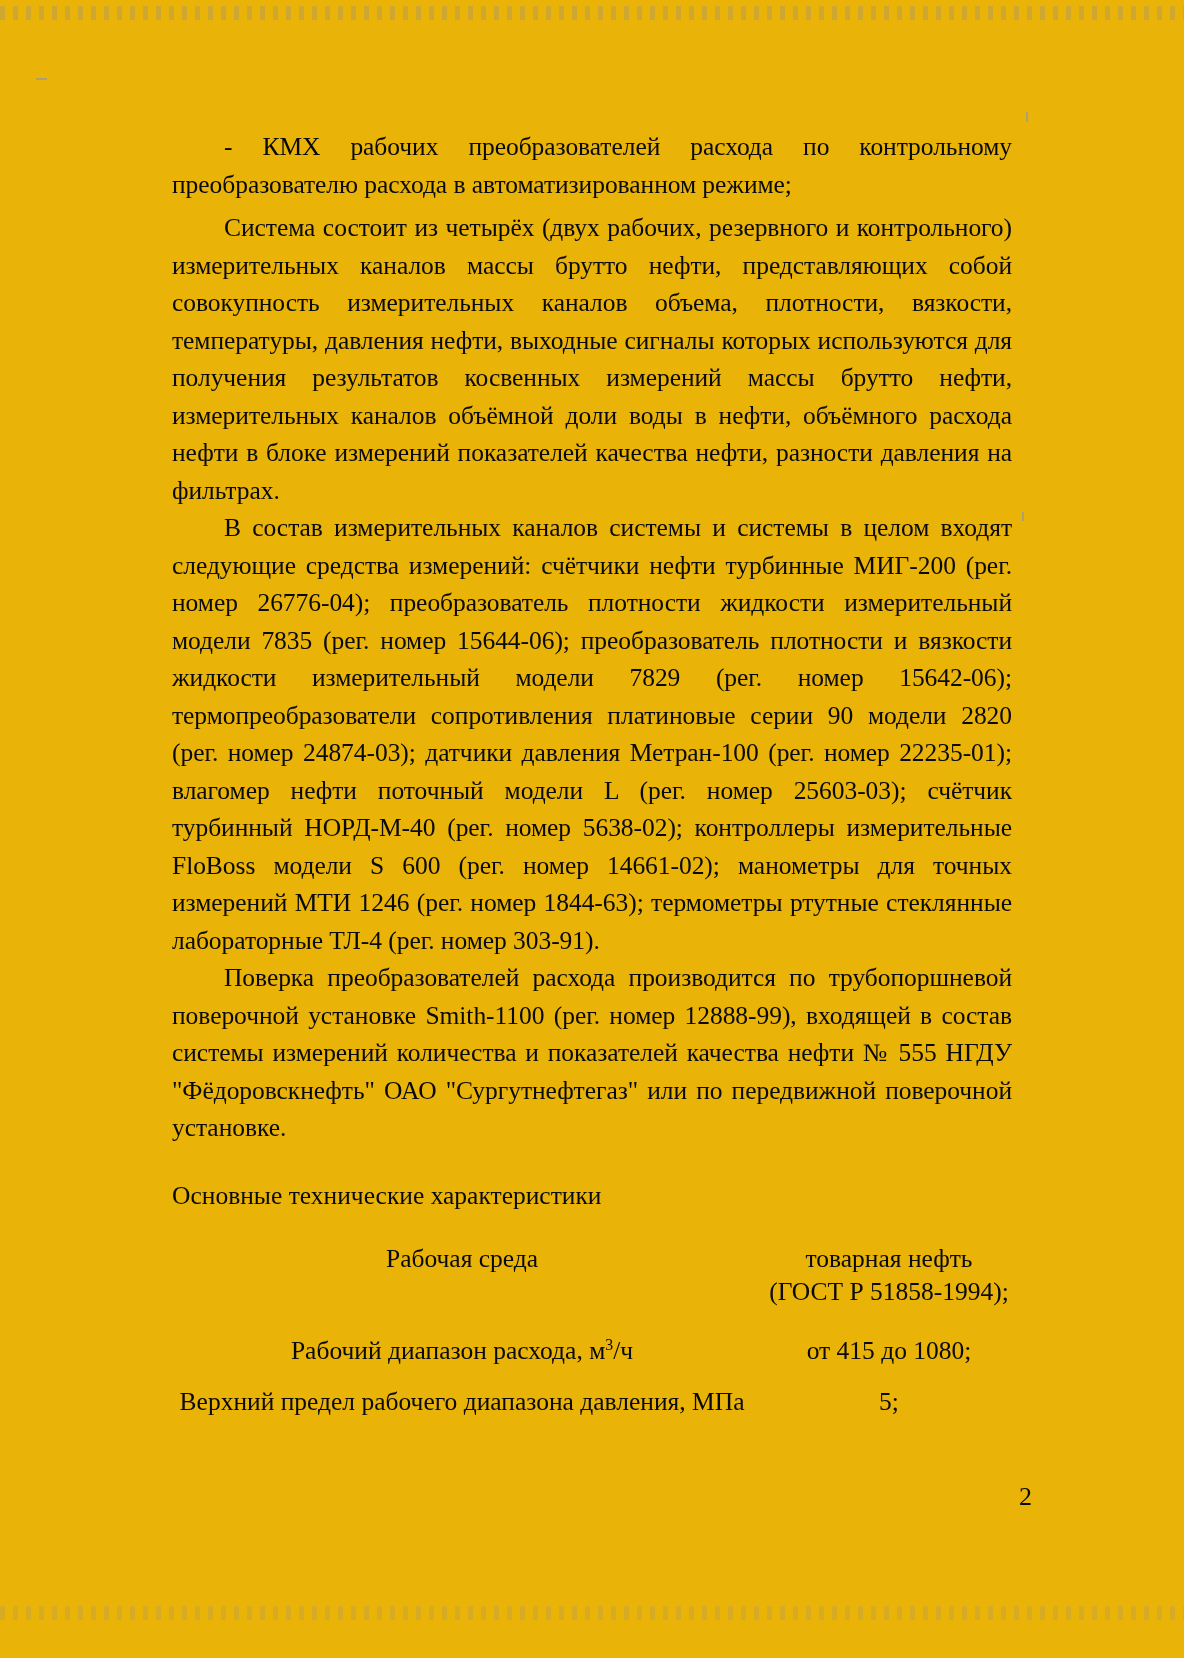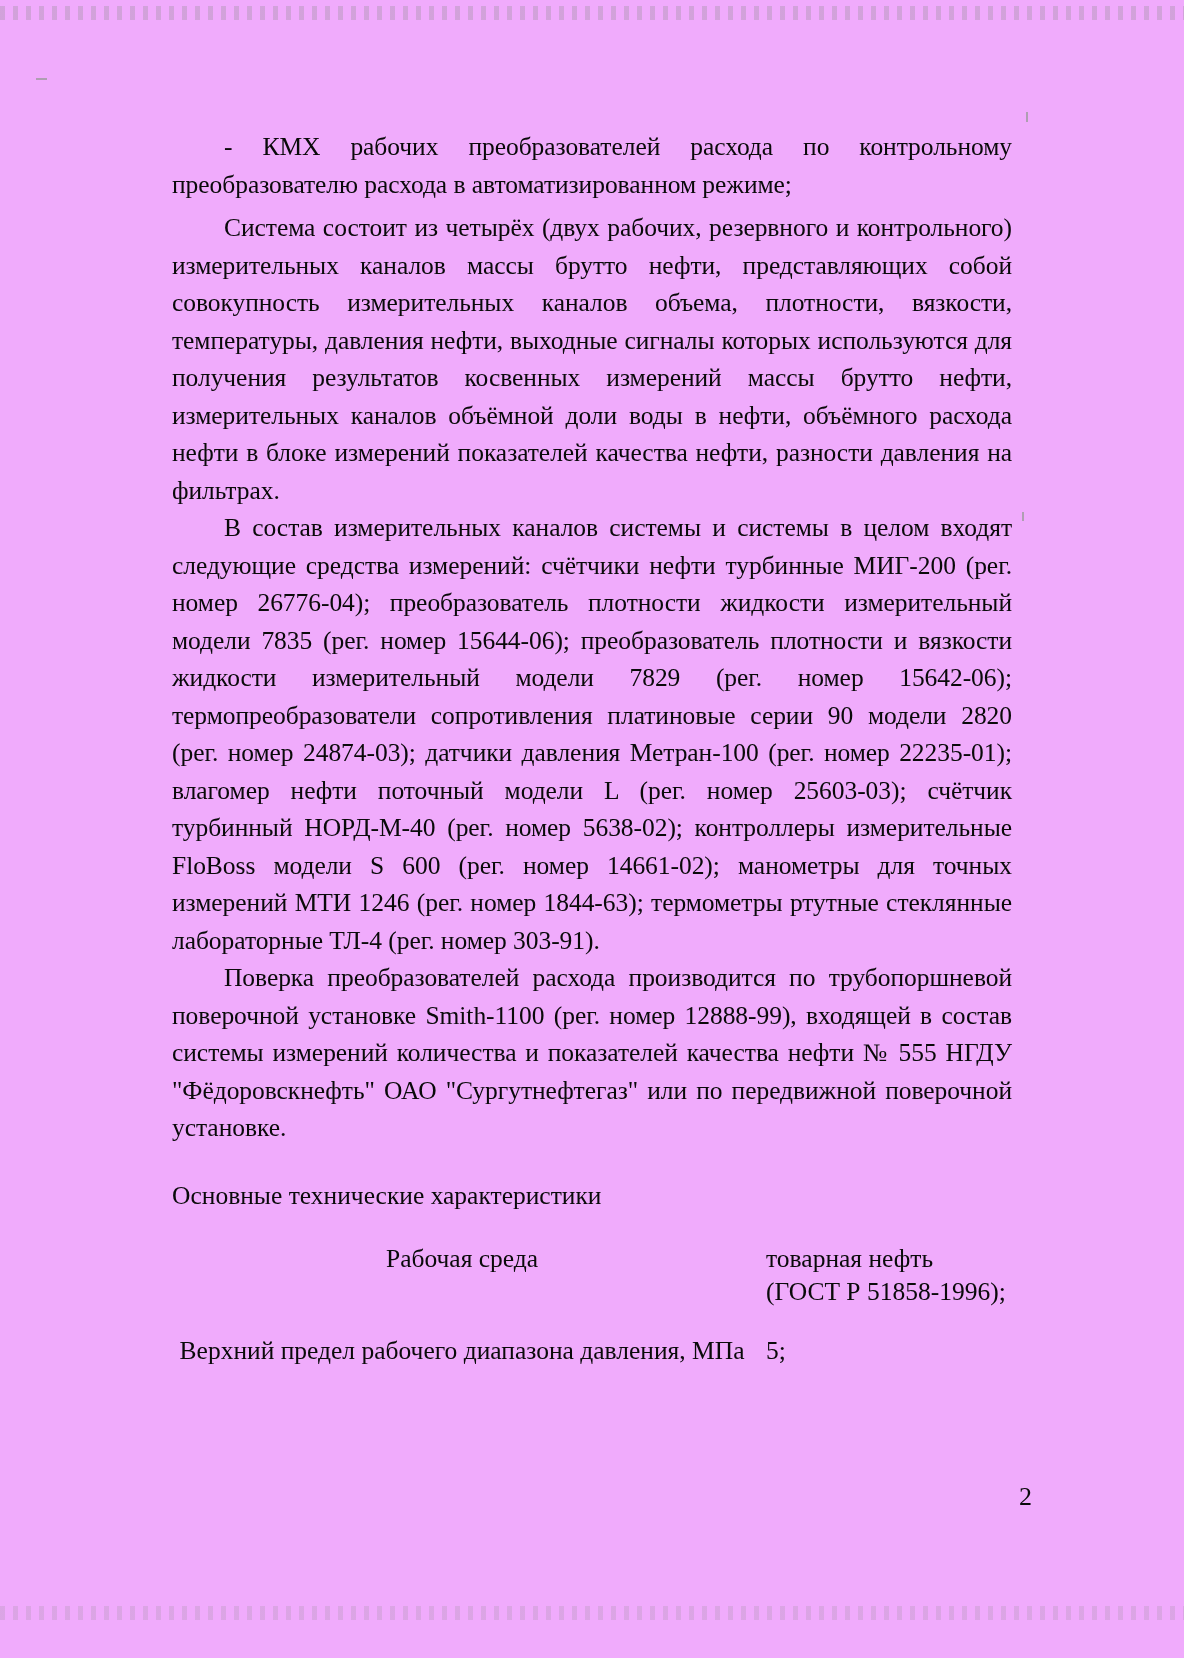--- a/index.html
+++ b/index.html
@@ -16,7 +16,7 @@
     position: relative;
     width: 1184px;
     height: 1658px;
-    background: #f0abfc;
+    background: #eab308;
     overflow: hidden;
     box-sizing: border-box;
   }

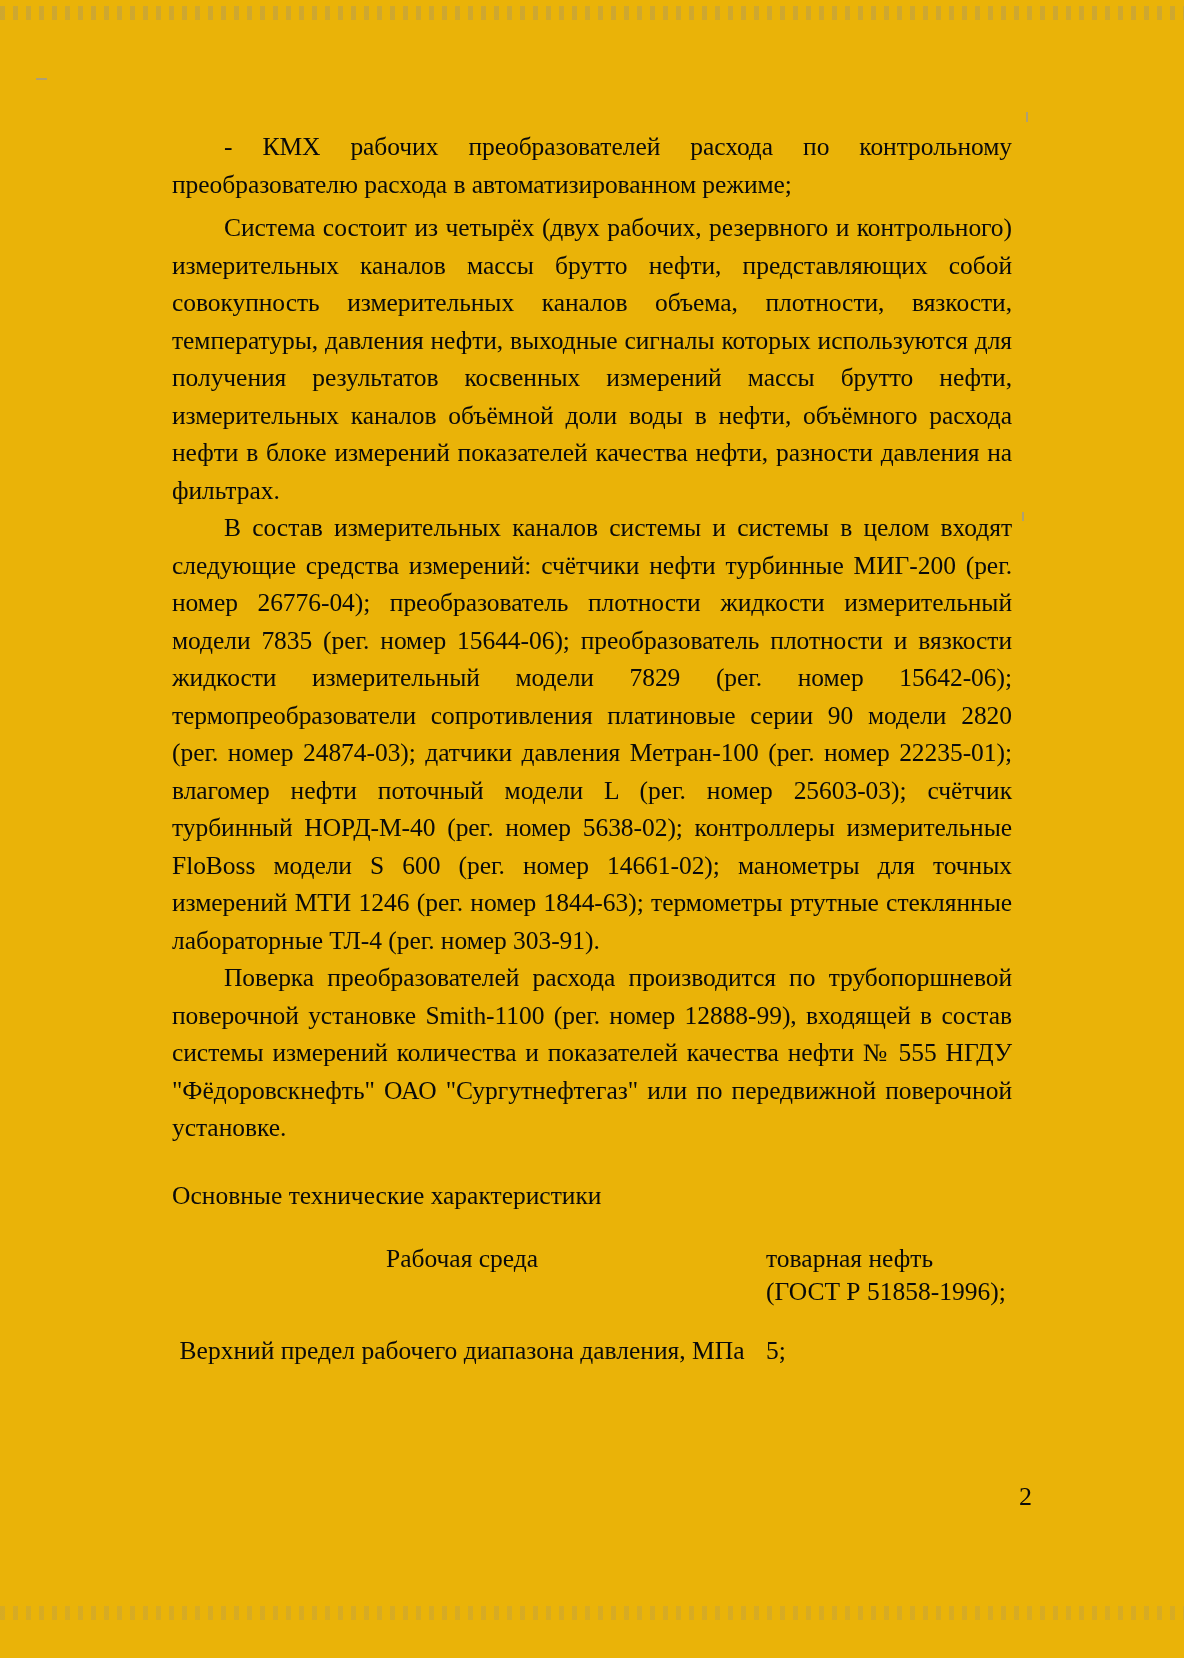--- a/index.html
+++ b/index.html
@@ -84,7 +84,7 @@
     padding: 0 0 18px 0;
   }
   .specs td.label { text-align: center; padding-right: 14px; }
-  .specs td.value { text-align: left; white-space: nowrap; margin-left: 48px; }
+  .specs td.value { text-align: center; white-space: nowrap; margin-left: 48px; }
   .specs tr.tall td { padding-bottom: 26px; }
   .specs .value .sub-line { display: block; }
 

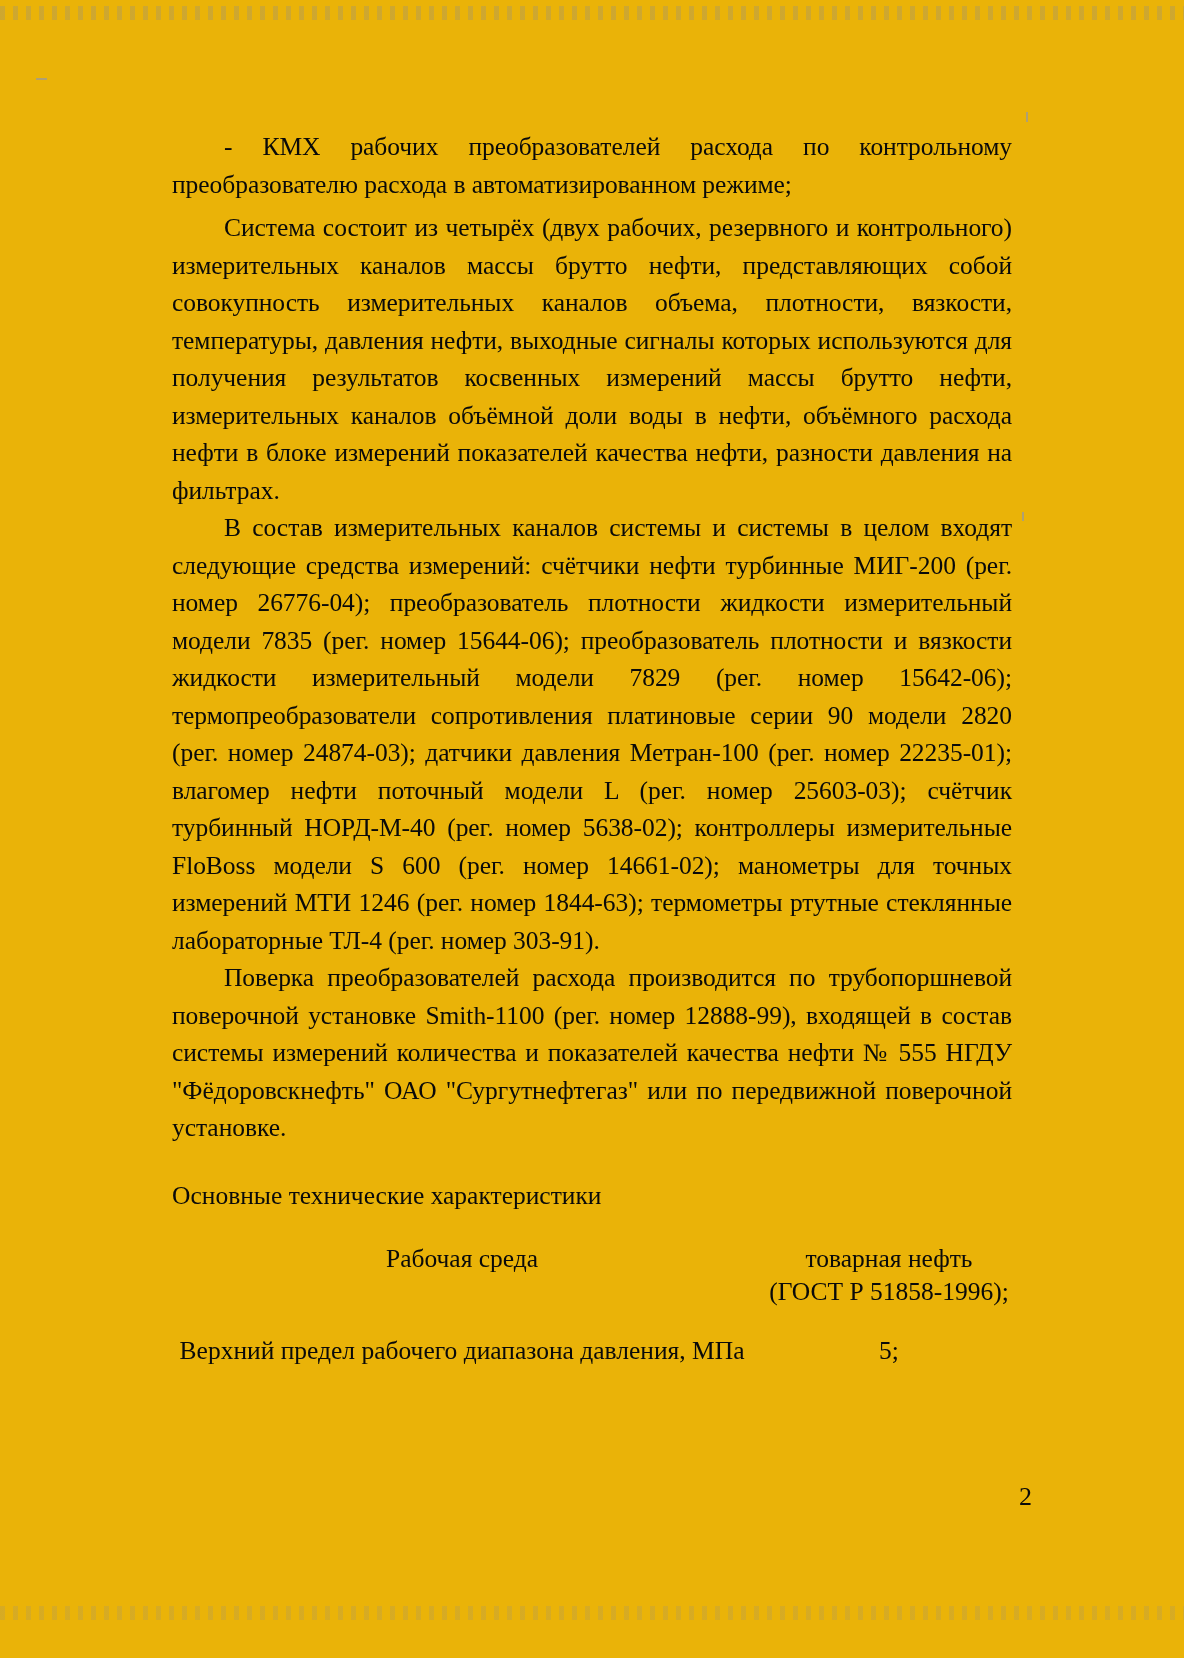--- a/index.html
+++ b/index.html
@@ -130,7 +130,7 @@
             <td class="label"><span>Рабочая среда</span></td>
             <td class="value">
               <span class="sub-line">товарная нефть</span>
-              <span class="sub-line">(ГОСТ Р 51858-1996);</span>
+              <span class="sub-line">(ГОСТ Р 51858-1994);</span>
             </td>
           </tr>
           <tr>

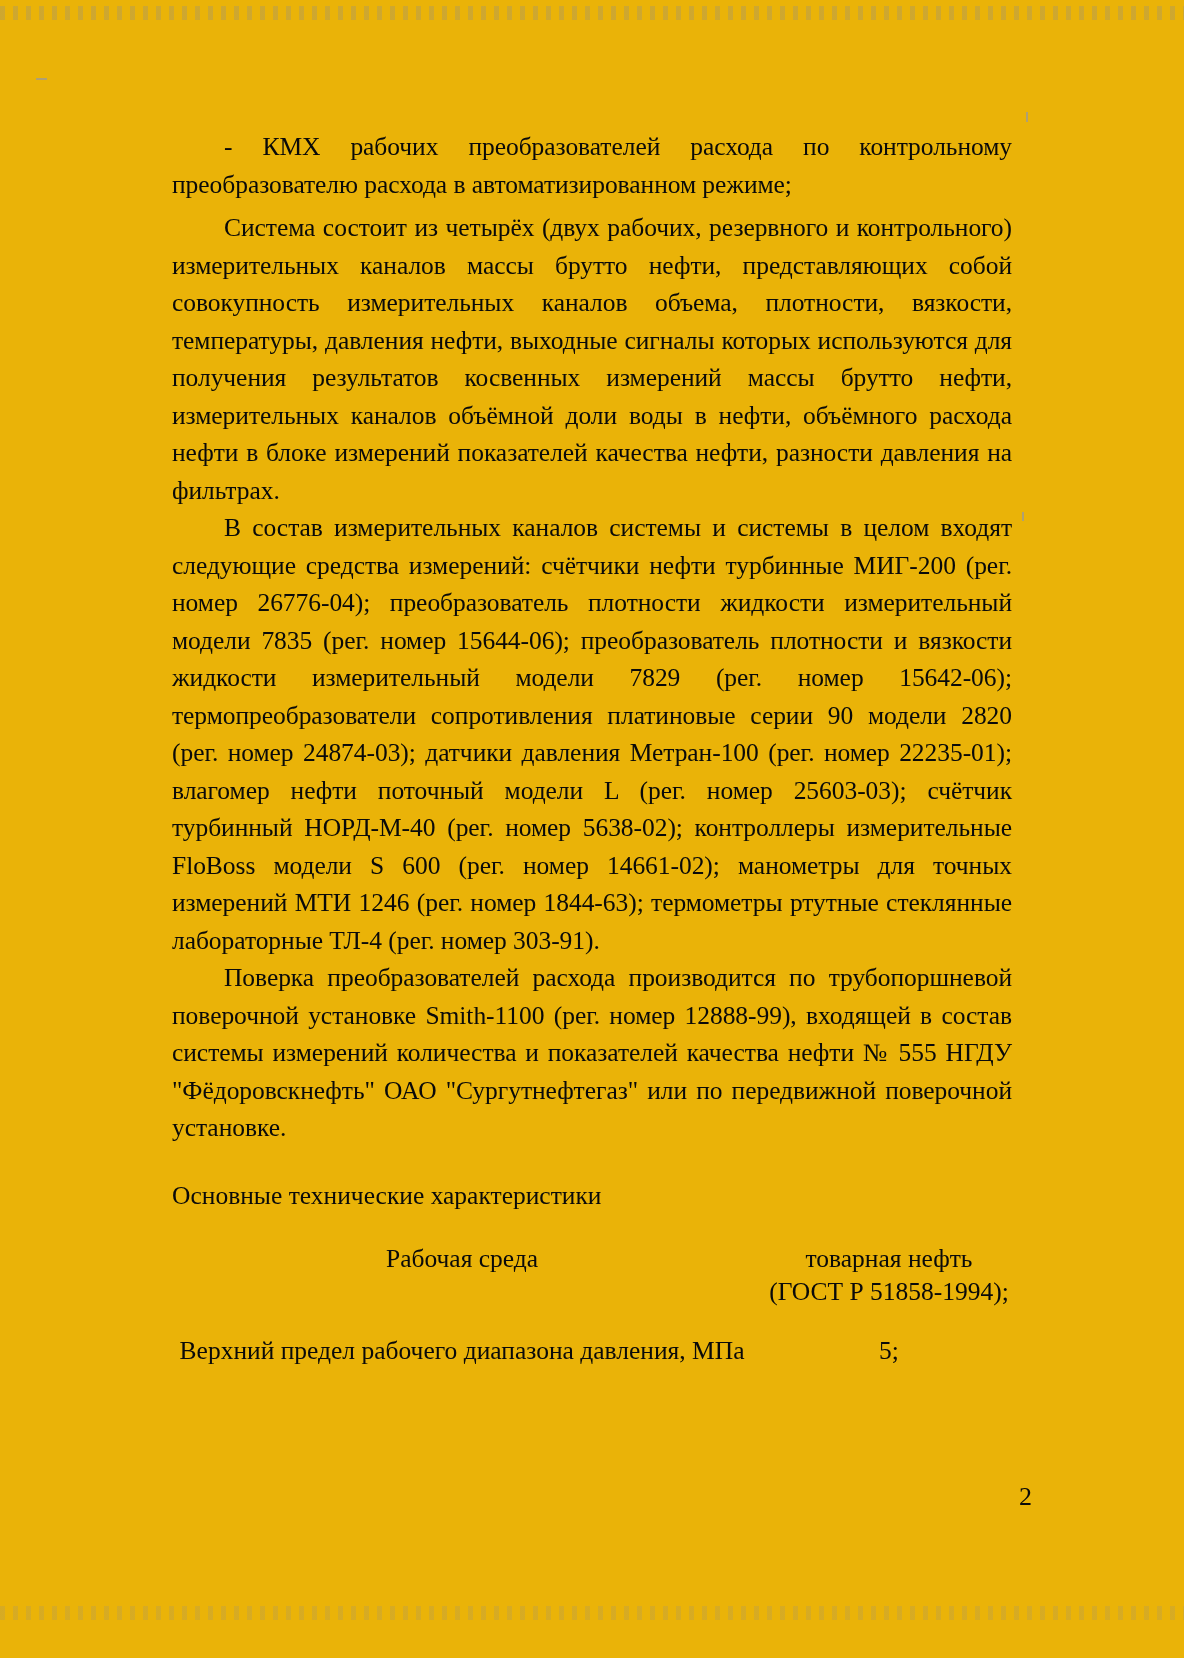--- a/index.html
+++ b/index.html
@@ -134,6 +134,12 @@
             </td>
           </tr>
           <tr>
+            <td class="label"><span>Рабочий диапазон расхода, м</span><sup>3</sup><span>/ч</span></td>
+            <td class="value">
+              <span class="sub-line">от 415 до 1080;</span>
+            </td>
+          </tr>
+          <tr>
             <td class="label"><span>Верхний предел рабочего диапазона давления, МПа</span></td>
             <td class="value">
               <span class="sub-line">5;</span>

